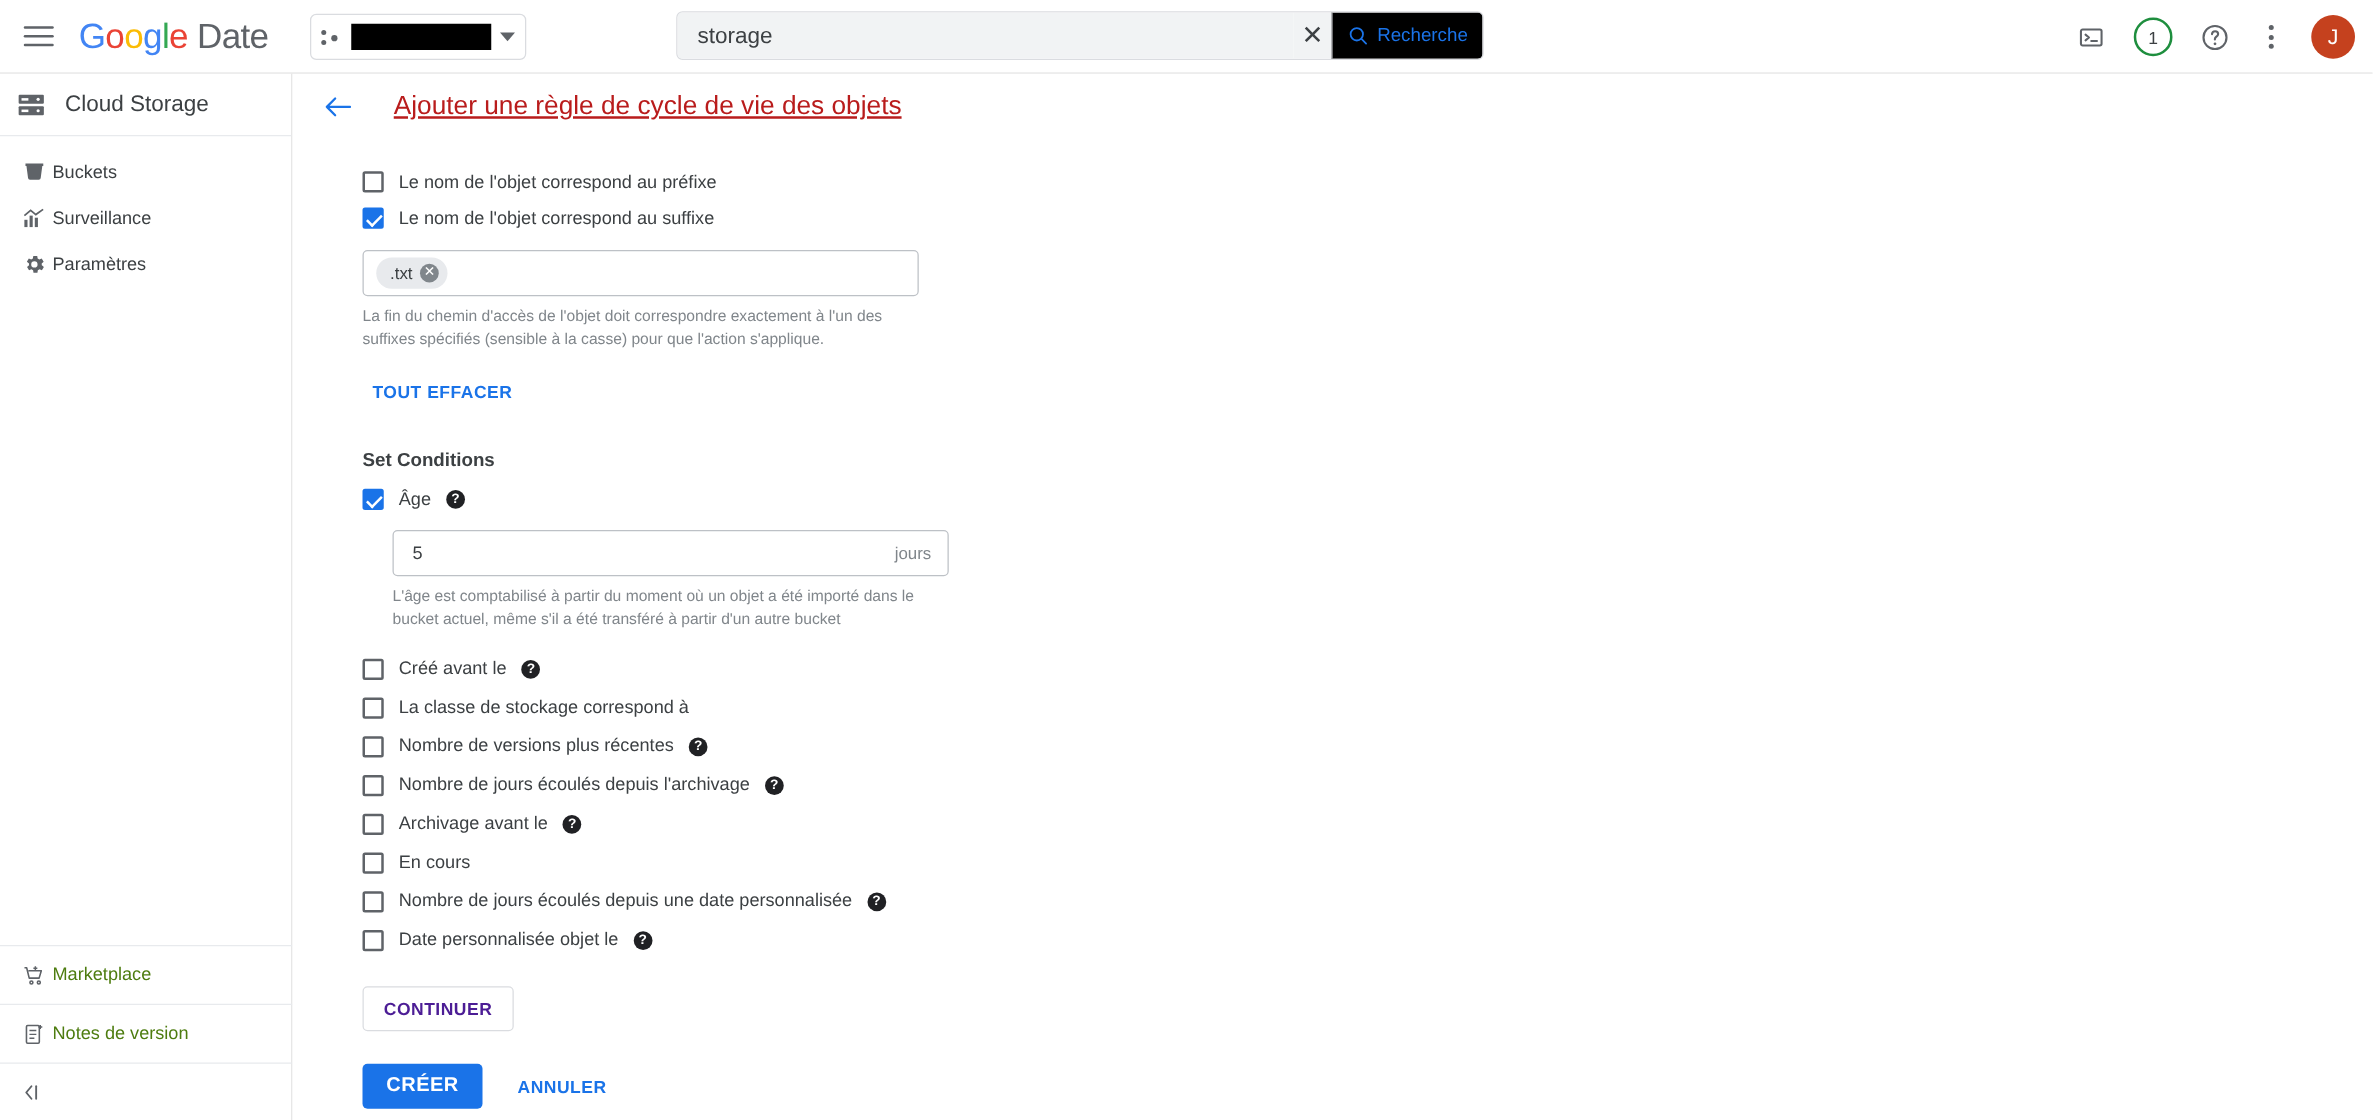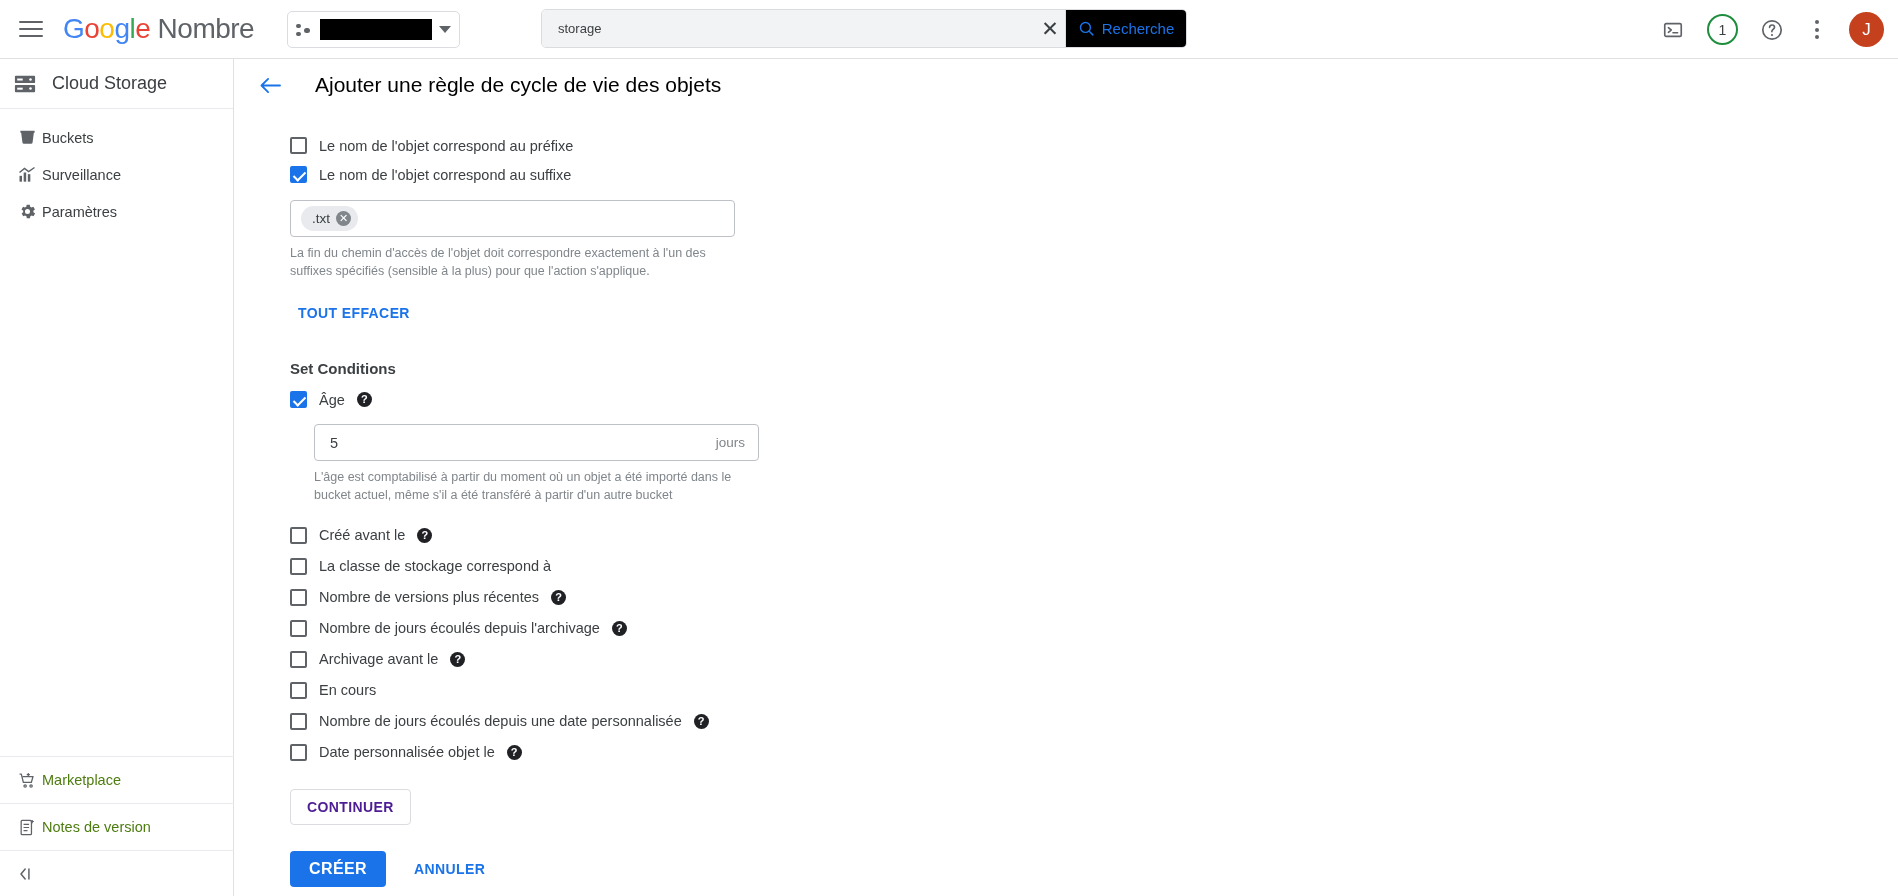--- a/index.html
+++ b/index.html
@@ -210,7 +210,7 @@
   </div>
 
   <div class="glogo">
-    <span class="b">G</span><span class="r">o</span><span class="y">o</span><span class="b">g</span><span class="g">l</span><span class="r">e</span>&nbsp;<span class="cloud">Nombre</span>
+    <span class="b">G</span><span class="r">o</span><span class="y">o</span><span class="b">g</span><span class="g">l</span><span class="r">e</span>&nbsp;<span class="cloud">Date</span>
   </div>
 
   <div class="proj-select">

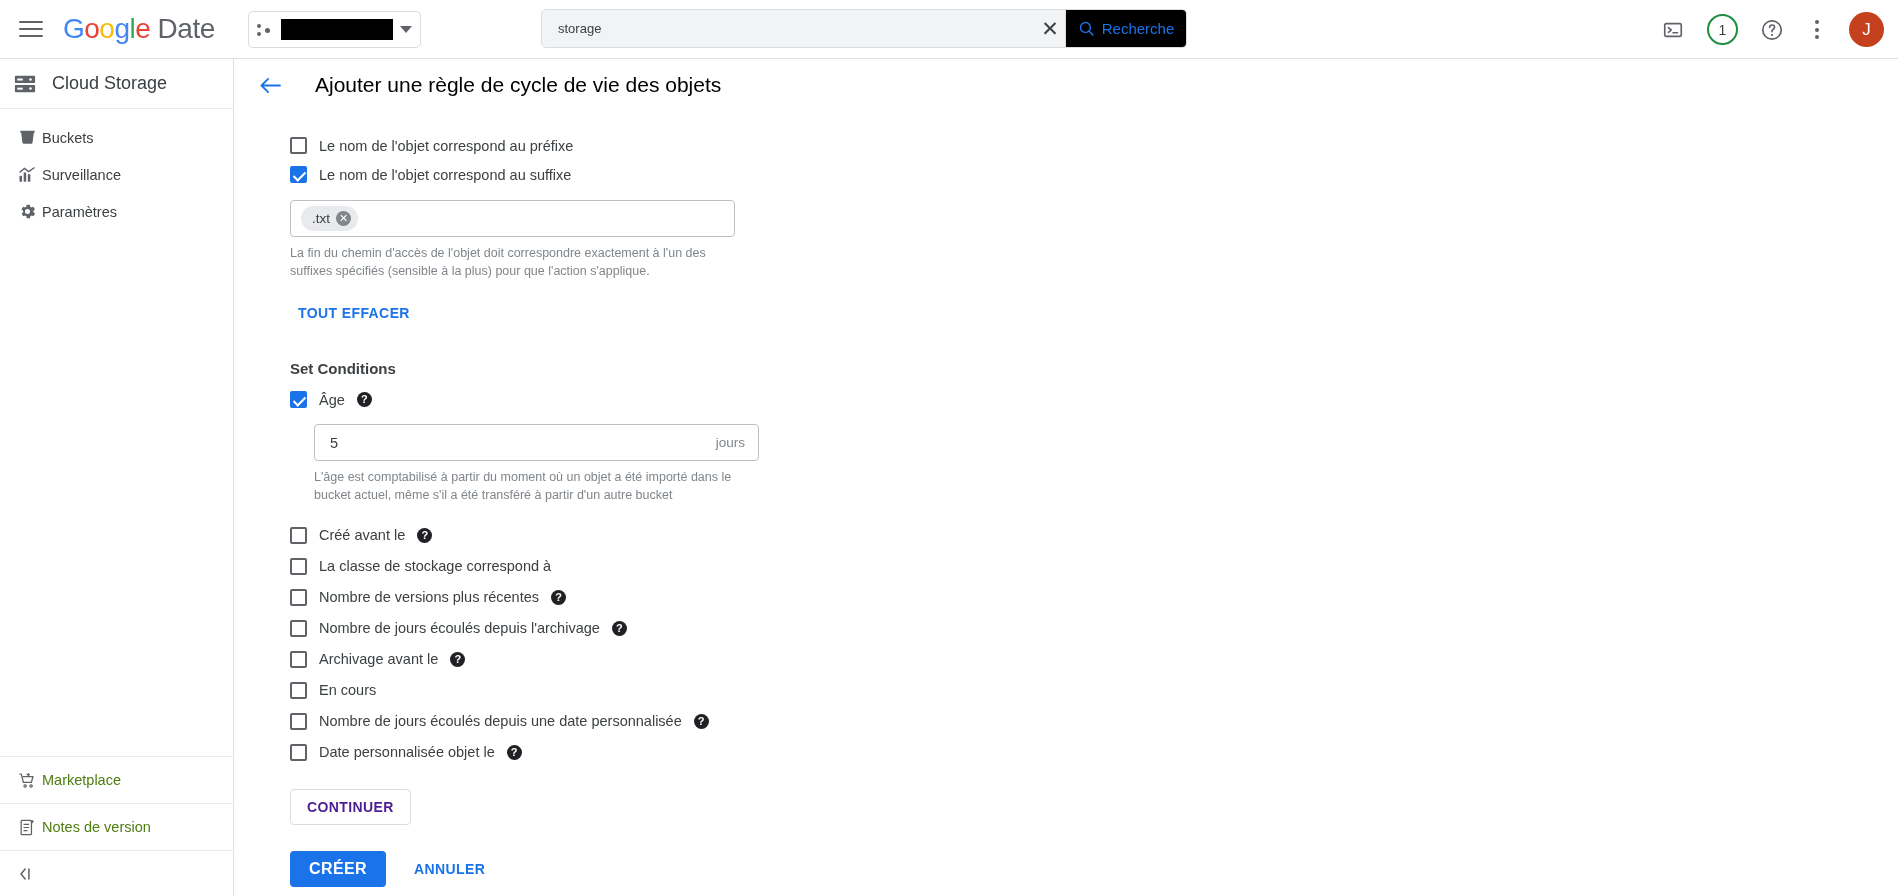--- a/index.html
+++ b/index.html
@@ -64,7 +64,7 @@
   }
   .searchfield input {
     border: 0; outline: 0; background: transparent;
-    font-family: "Liberation Sans", sans-serif; font-size: 13px; color: #3c4043;
+    font-family: "Liberation Sans", sans-serif; font-size: 18px; color: #3c4043;
     width: 100%; height: 100%;
   }
   .clear-x {

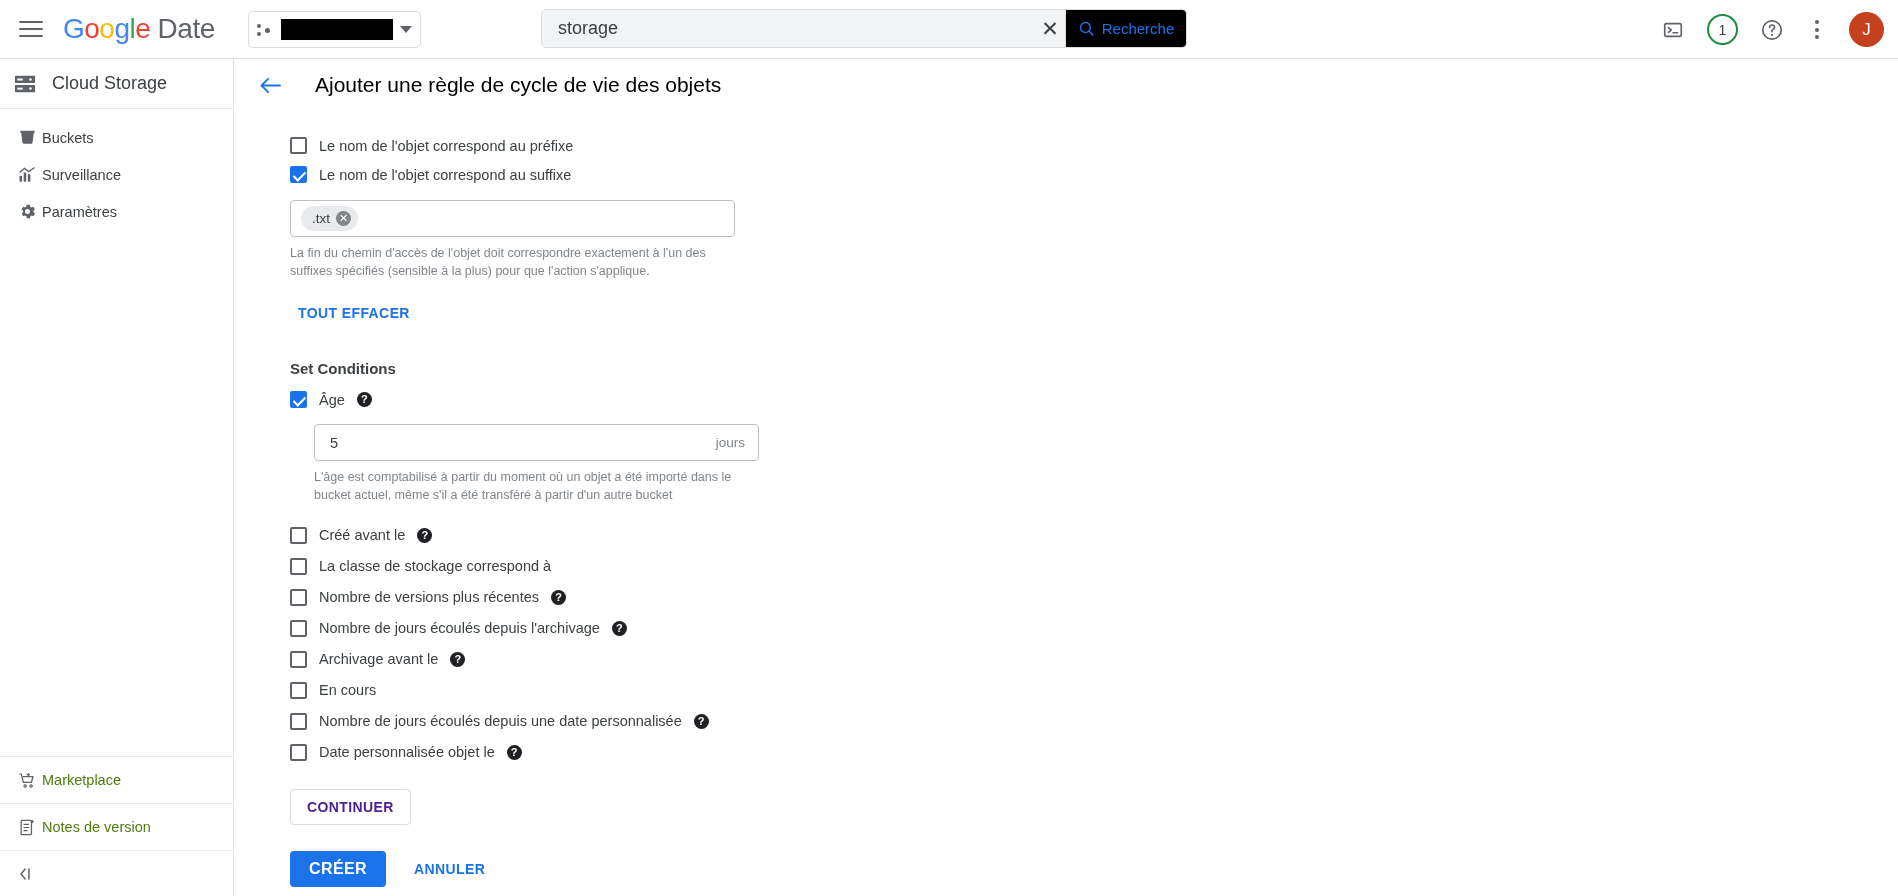--- a/index.html
+++ b/index.html
@@ -120,7 +120,7 @@
   .main { position: absolute; left: 234px; top: 59px; width: 1664px; height: 837px; background: #fff; overflow: hidden; }
   .page-head { height: 52px; display: flex; align-items: center; padding-left: 25px; gap: 33px; }
   .back-arrow { color: #1a73e8; cursor: pointer; display: flex; align-items: center; }
-  .page-title { font-size: 21px; color: #000000; }
+  .page-title { font-size: 21px; color: #b91c1c; text-decoration: underline; }
 
   .content { padding-left: 56px; padding-top: 26px; position: relative; }
 

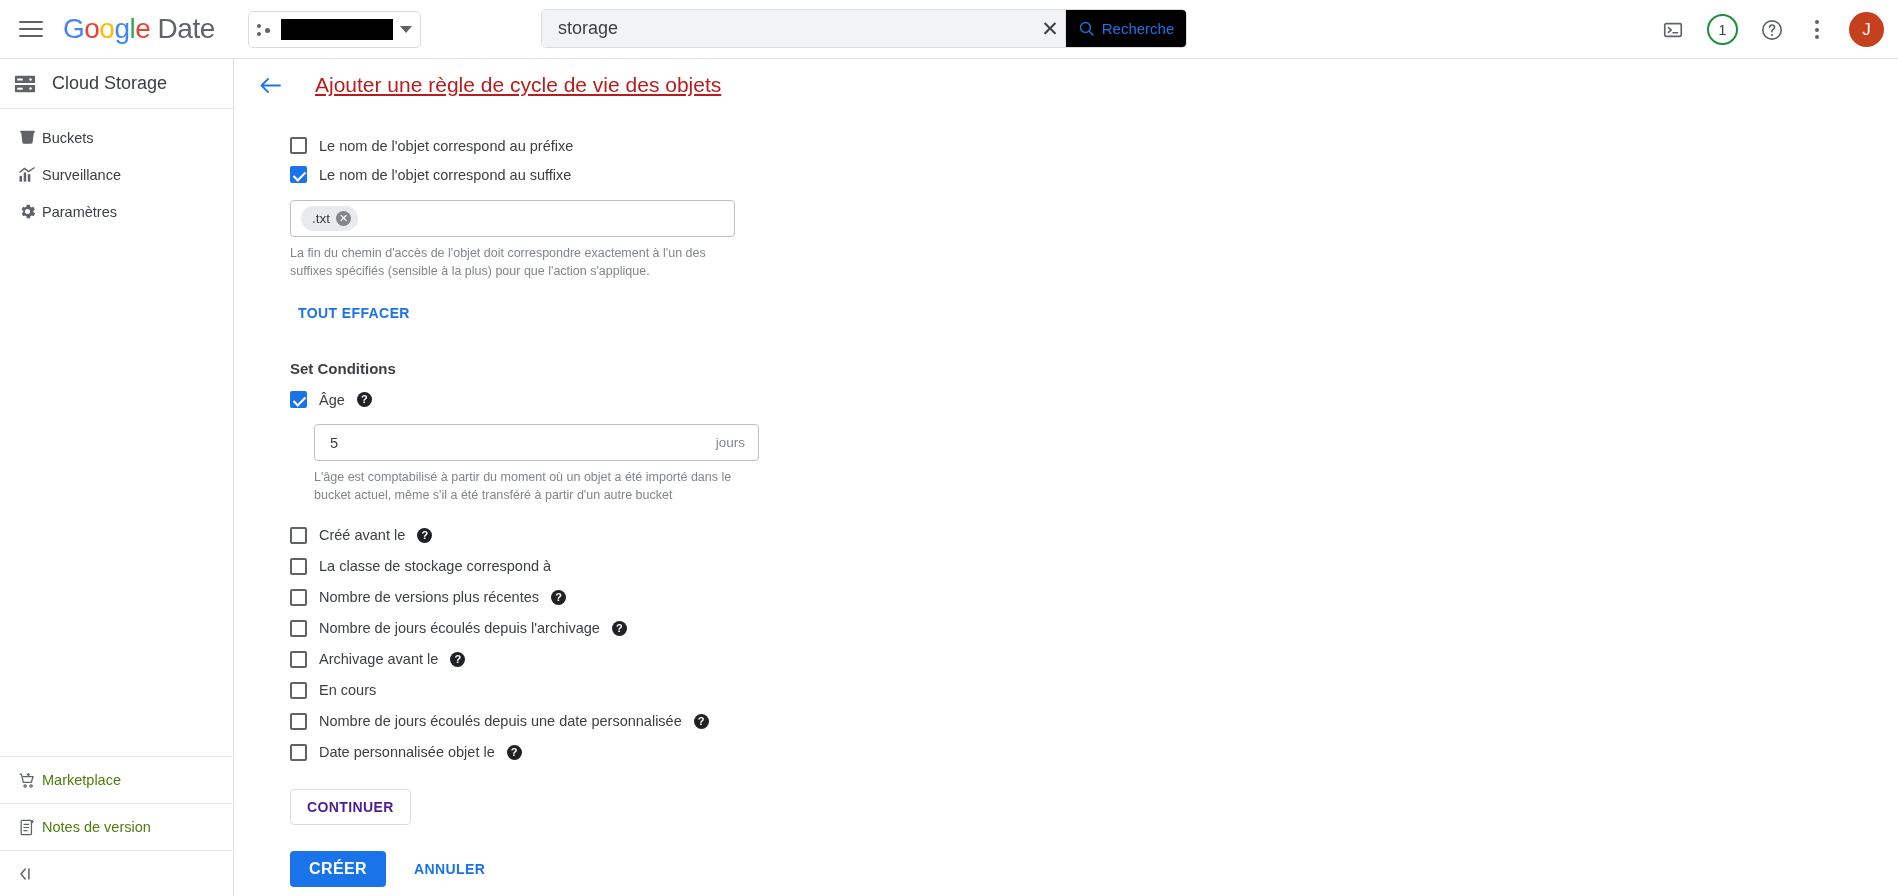--- a/index.html
+++ b/index.html
@@ -373,7 +373,7 @@
         <span class="chip-x">✕</span>
       </span>
     </div>
-    <div class="helper">La fin du chemin d'accès de l'objet doit correspondre exactement à l'un des suffixes spécifiés (sensible à la plus) pour que l'action s'applique.</div>
+    <div class="helper">La fin du chemin d'accès de l'objet doit correspondre exactement à l'un des suffixes spécifiés (sensible à la casse) pour que l'action s'applique.</div>
     <div class="textbtn">TOUT EFFACER</div>
 
     

